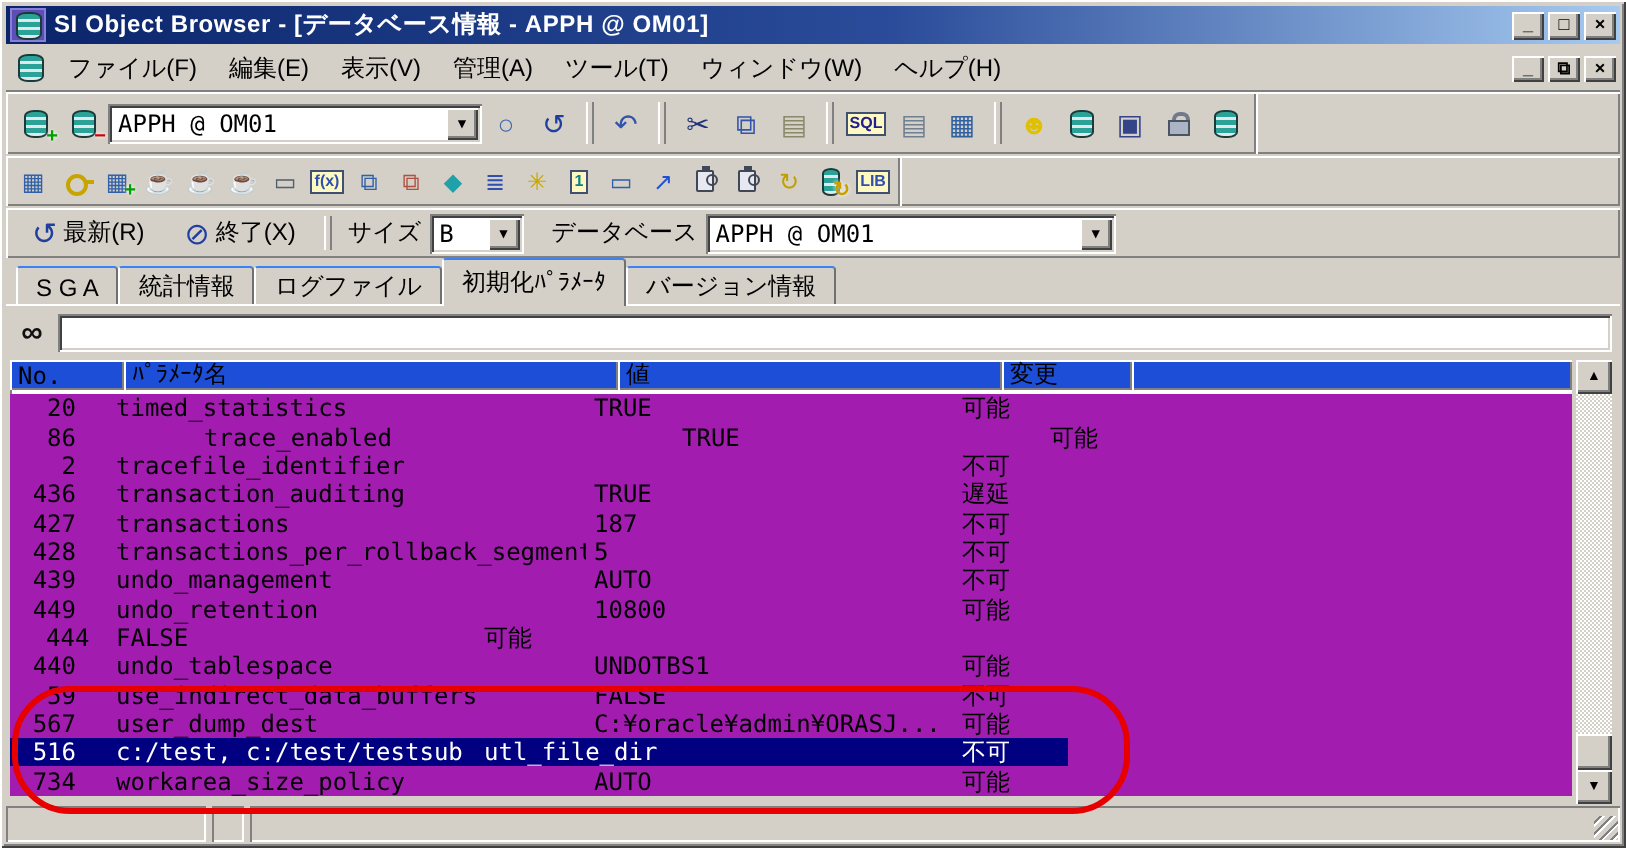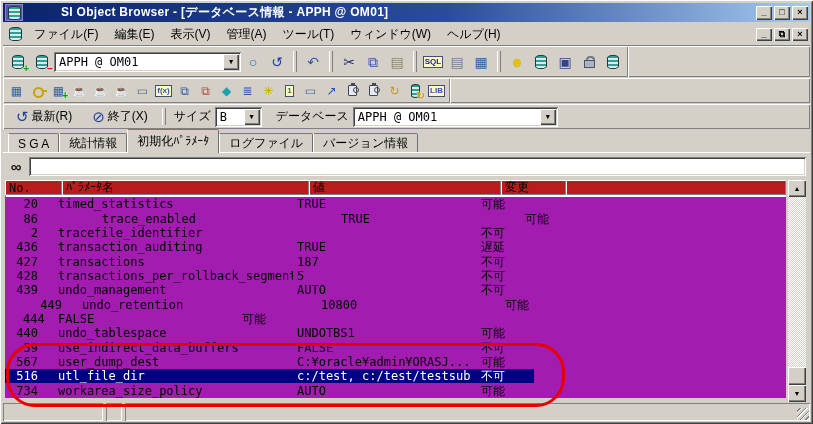--- a/index.html
+++ b/index.html
@@ -11,7 +11,7 @@
   
   #titlebar{position:absolute;left:3px;top:3px;right:3px;height:19px;
     background:linear-gradient(90deg,#0A246A 0%,#2A4C9A 55%,#A6CAF0 100%);
-    display:flex;align-items:center;padding:0 2px;color:#fff;font-weight:bold;gap:34px;}
+    display:flex;align-items:center;padding:0 2px;color:#fff;font-weight:bold;}
   #title-text{margin-left:4px;white-space:nowrap;letter-spacing:.3px;font-size:12px;}
   .winbtn{width:16px;height:14px;margin-left:2px;display:flex;align-items:center;justify-content:center;
     background:#D4D0C8;color:#000;font-size:9px;font-weight:bold;line-height:1;

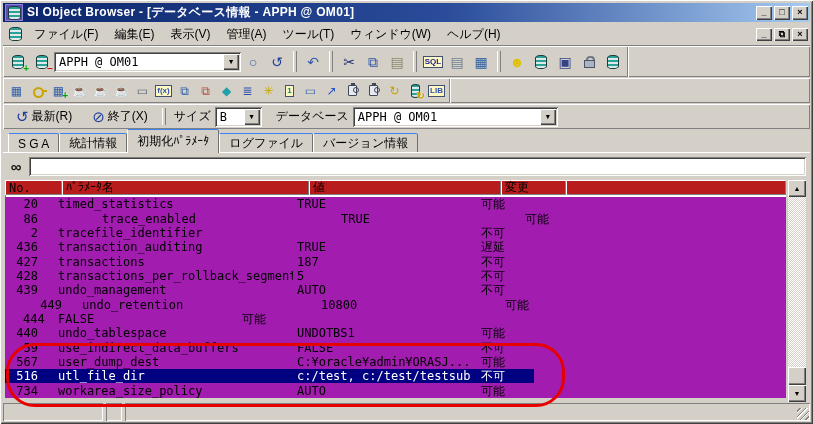--- a/index.html
+++ b/index.html
@@ -312,8 +312,8 @@
   <div id="tabbar">
       <span class="tab">S G A</span>
       <span class="tab">統計情報</span>
+      <span class="tab">ログファイル</span>
       <span class="tab active">初期化ﾊﾟﾗﾒｰﾀ</span>
-      <span class="tab">ログファイル</span>
       <span class="tab">バージョン情報</span>
     </div>
   <div id="content-top-line"></div>

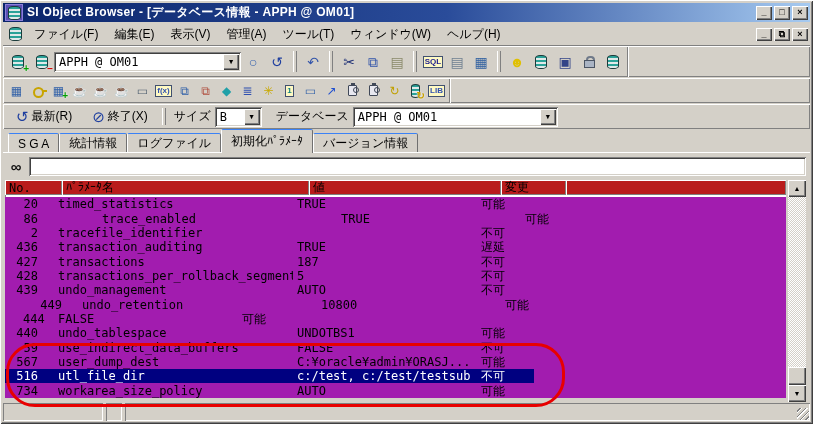--- a/index.html
+++ b/index.html
@@ -81,7 +81,7 @@
   #table{position:absolute;left:5px;top:180px;width:781px;bottom:26px;background:#fff;
     font-family:"DejaVu Sans Mono",monospace;font-size:12px;
     box-shadow:inset 1px 0 0 #808080;overflow:hidden;}
-  #table-header{display:flex;height:15px;background:#b91c1c;}
+  #table-header{display:flex;height:15px;background:#1d4ed8;}
   .hcell{box-shadow:inset 1px 1px 0 #fff,inset -1px -1px 0 #808080;display:flex;align-items:center;
     padding:0 4px;white-space:nowrap;overflow:hidden;flex:0 0 auto;}
   .hcell.fill{flex:1;}

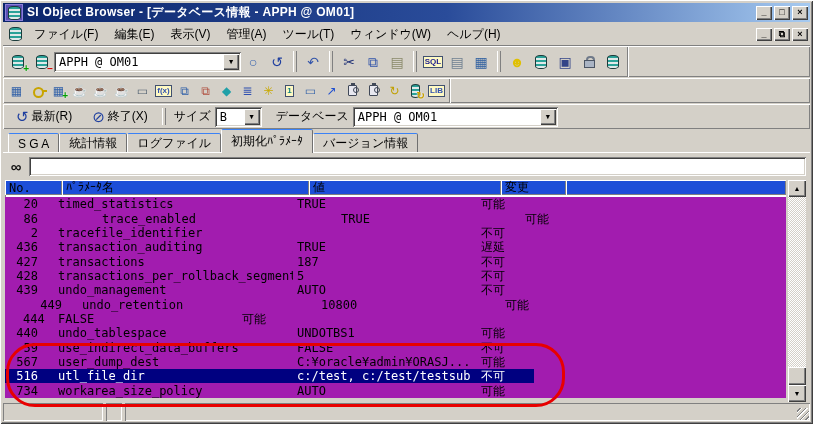--- a/index.html
+++ b/index.html
@@ -375,7 +375,7 @@
           <span class="tcell" style="width: 57px;">不可</span>
         </div>
         <div class="trow">
-          <span class="tcell num" style="width: 49px; margin-left: 24px;">449</span>
+          <span class="tcell num" style="width: 49px;">449</span>
           <span class="tcell" style="width: 239px;">undo_retention</span>
           <span class="tcell" style="width: 184px;">10800</span>
           <span class="tcell" style="width: 57px;">可能</span>

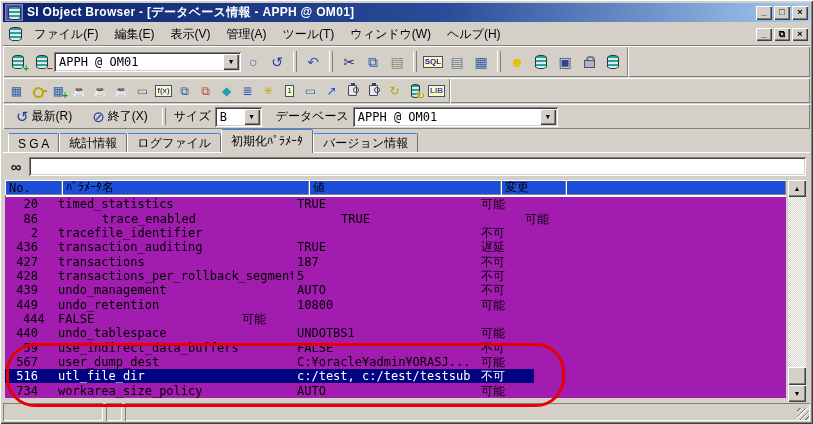--- a/index.html
+++ b/index.html
@@ -405,8 +405,8 @@
         </div>
         <div class="trow selected">
           <span class="tcell num" style="width: 49px;">516</span>
+          <span class="tcell" style="width: 184px;">c:/test, c:/test/testsub</span>
           <span class="tcell" style="width: 239px;">utl_file_dir</span>
-          <span class="tcell" style="width: 184px;">c:/test, c:/test/testsub</span>
           <span class="tcell" style="width: 57px;">不可</span>
         </div>
         <div class="trow">

